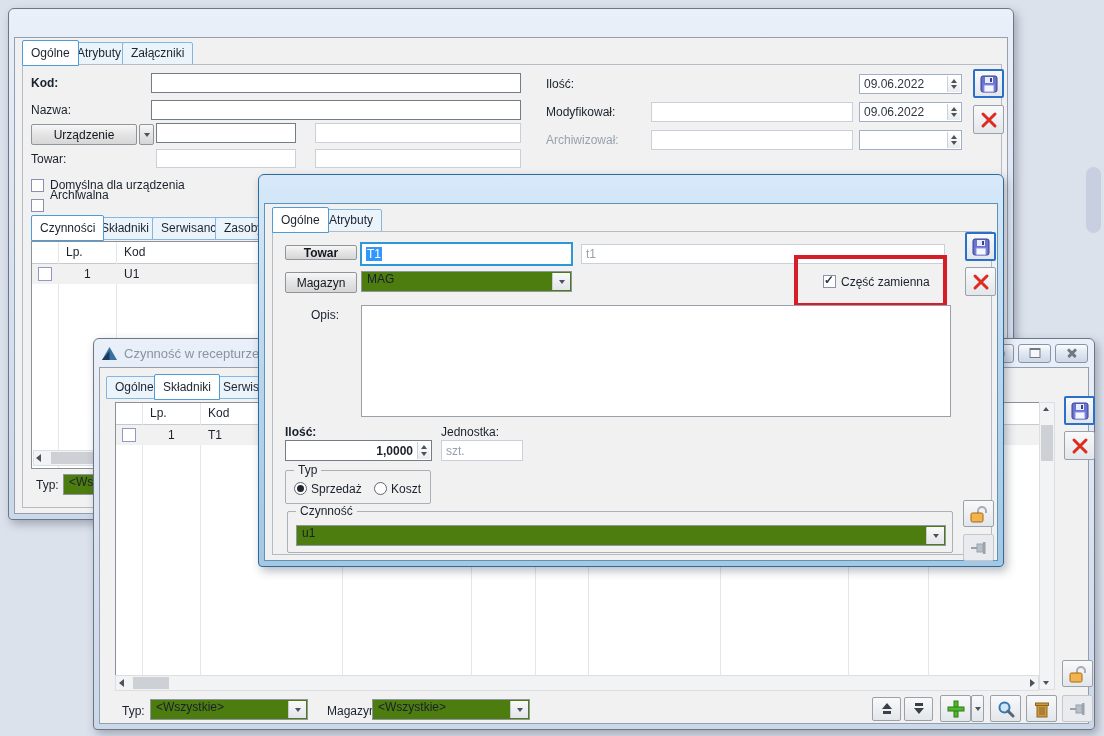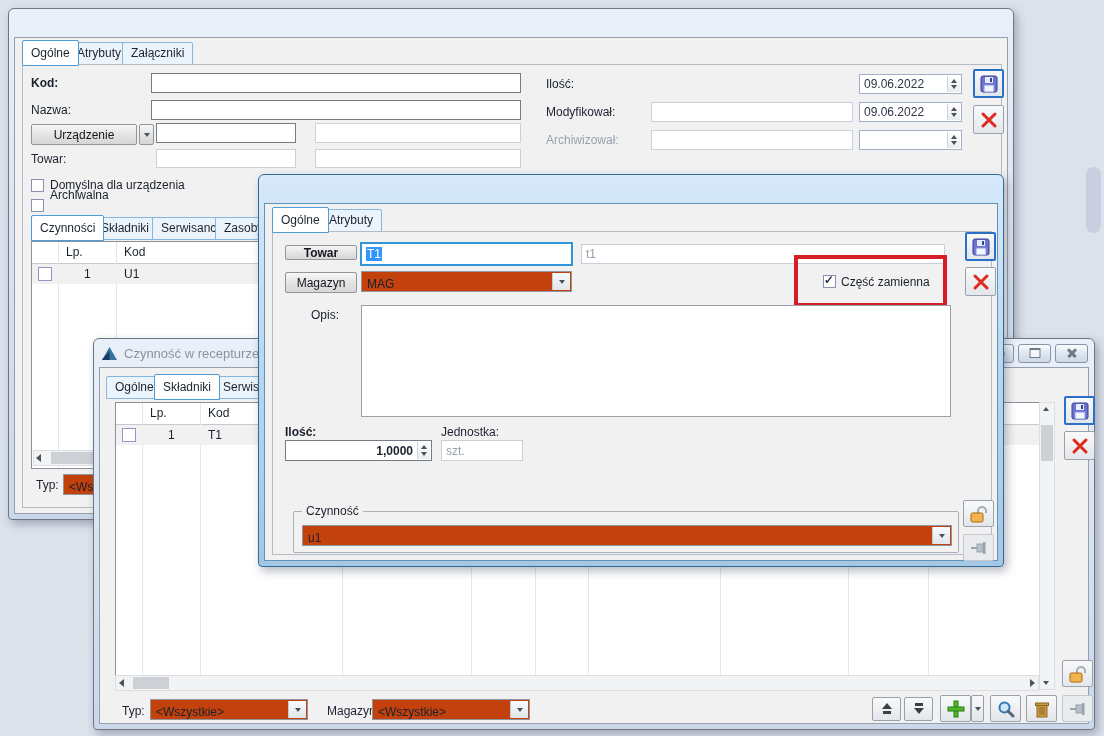--- a/index.html
+++ b/index.html
@@ -49,7 +49,7 @@
        padding:3px 0;background:linear-gradient(#ffffff,#e9ebee);border-left:1px solid #cdd2d8;box-sizing:border-box;}
   .dar{position:absolute;right:1px;top:1px;bottom:1px;width:17px;display:flex;align-items:center;justify-content:center;
        background:linear-gradient(#f8f9fa,#e2e5e9);border-left:1px solid #c6cbd1;}
-  .dd{position:absolute;background:#c2410c;border:1px solid #8f96a0;display:flex;align-items:flex-end;padding-left:5px;box-sizing:border-box;overflow:hidden;}
+  .dd{position:absolute;background:#4d7c0f;border:1px solid #8f96a0;display:flex;align-items:flex-start;padding-left:5px;box-sizing:border-box;overflow:hidden;}
 
   .tri{width:0;height:0;}
   .tri.u{border-left:3.5px solid transparent;border-right:3.5px solid transparent;border-bottom:4px solid #4a525c;}

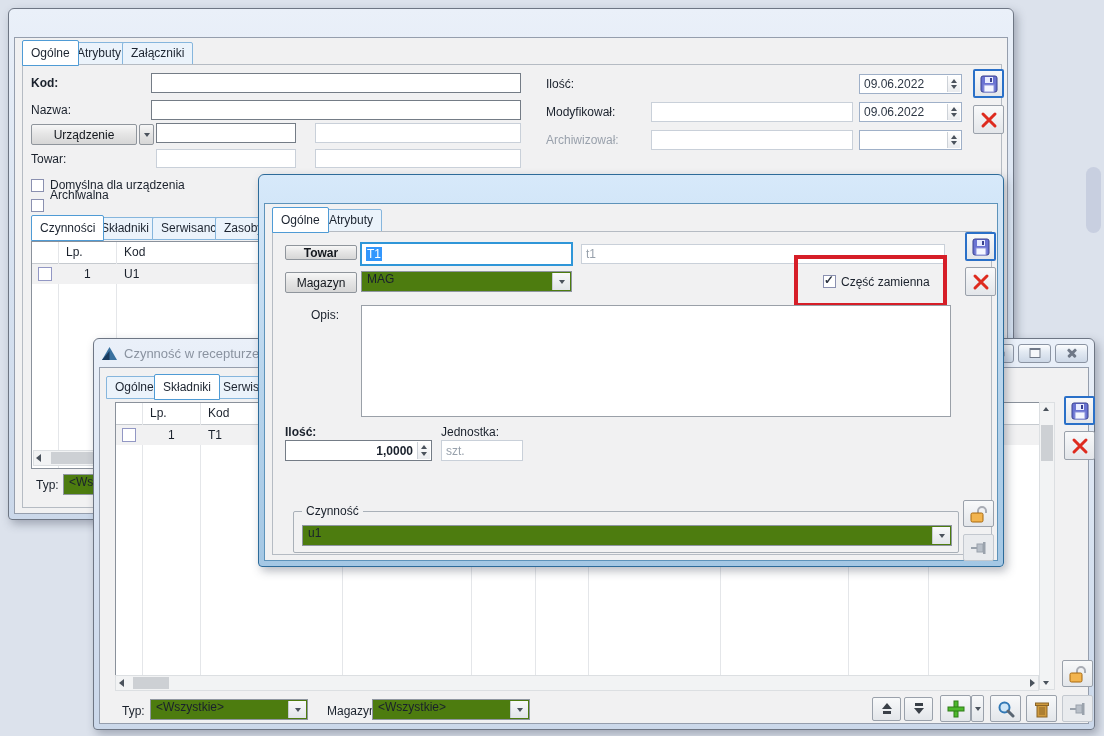--- a/index.html
+++ b/index.html
@@ -378,6 +378,13 @@
         <span class="lbl" style="left:168px;top:193px;">Jednostka:</span>
         <div class="tb d" style="left:168px;top:208px;width:82px;height:21px;">szt.</div>
 
+        <div class="gb" style="left:12px;top:238px;width:146px;height:34px;">
+          <span class="cap">Typ</span>
+          <span class="rd on" style="left:8px;top:11px;"></span>
+          <span class="lbl" style="left:25px;top:11px;">Sprzedaż</span>
+          <span class="rd" style="left:88px;top:11px;"></span>
+          <span class="lbl" style="left:105px;top:11px;">Koszt</span>
+        </div>
 
         <div class="gb" style="left:20px;top:279px;width:666px;height:42px;padding-left:20px;">
           <span class="cap">Czynność</span>

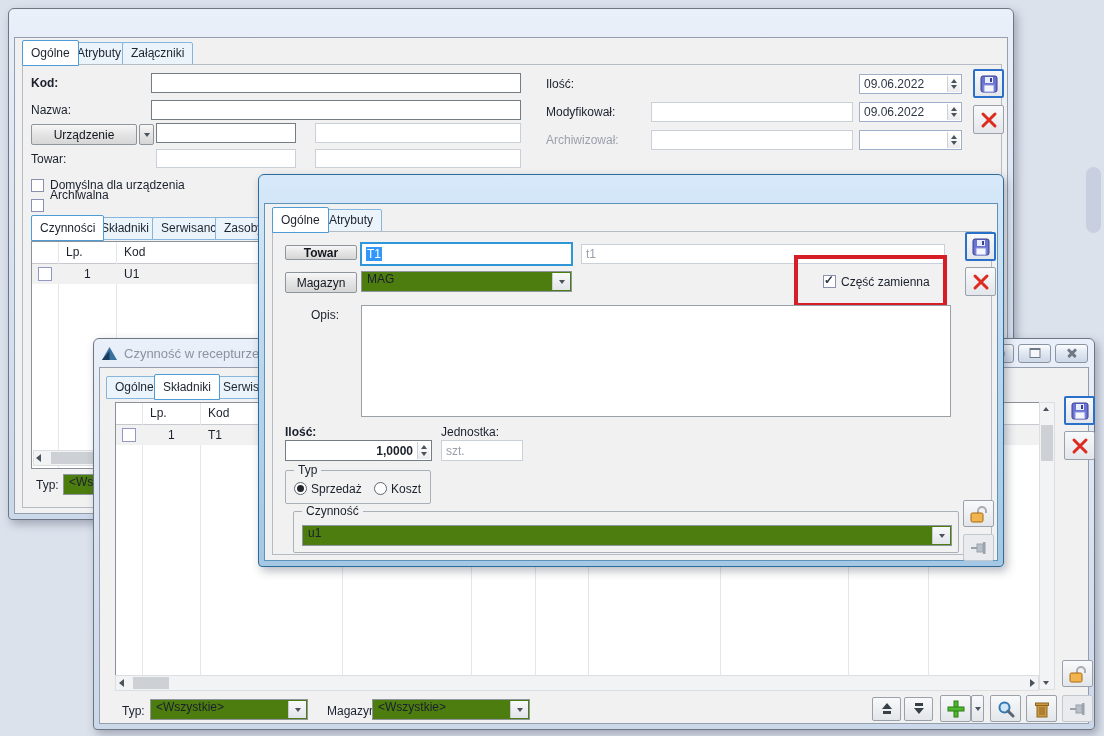--- a/index.html
+++ b/index.html
@@ -386,7 +386,7 @@
           <span class="lbl" style="left:105px;top:11px;">Koszt</span>
         </div>
 
-        <div class="gb" style="left:20px;top:279px;width:666px;height:42px;padding-left:20px;">
+        <div class="gb" style="left:14px;top:279px;width:666px;height:42px;padding-left:20px;">
           <span class="cap">Czynność</span>
           <div class="dd" style="left:8px;top:13px;width:650px;height:21px;">
             <span>u1</span>

